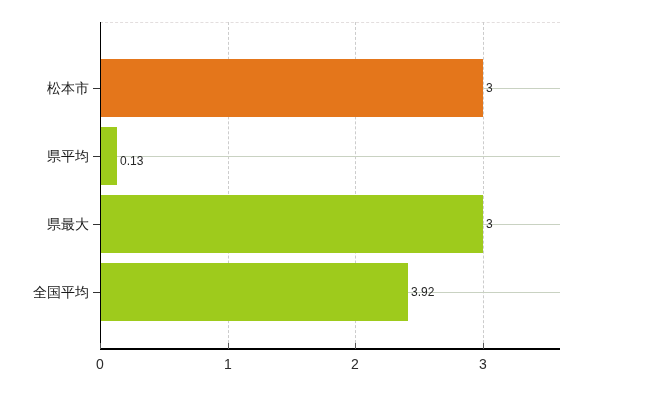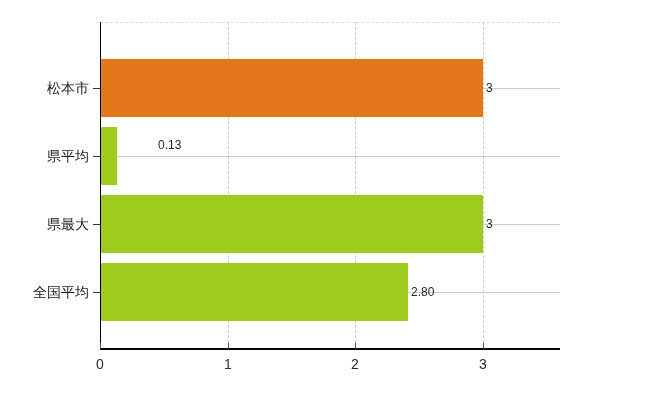--- a/index.html
+++ b/index.html
@@ -145,7 +145,7 @@
   <div class="bar bar-green" style="left:100px; top:263px; width:308px;"></div>
 
   <div class="bar-value-label" style="left:486px; top:81px;">3</div>
-  <div class="bar-value-label" style="left:120px; top:138px;margin-left:38px;">0.13</div>
+  <div class="bar-value-label" style="left:120px; top:154px;">0.13</div>
   <div class="bar-value-label" style="left:486px; top:217px;">3</div>
   <div class="bar-value-label" style="left:411px; top:285px;">2.80</div>
 

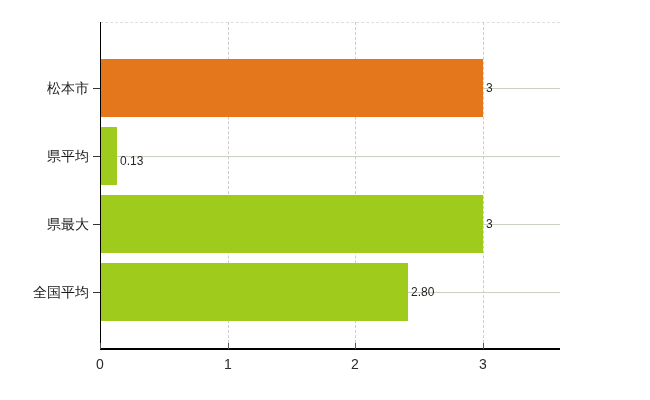--- a/index.html
+++ b/index.html
@@ -147,7 +147,7 @@
   <div class="bar-value-label" style="left:486px; top:81px;">3</div>
   <div class="bar-value-label" style="left:120px; top:154px;">0.13</div>
   <div class="bar-value-label" style="left:486px; top:217px;">3</div>
-  <div class="bar-value-label" style="left:411px; top:285px;">2.80</div>
+  <div class="bar-value-label" style="left:411px; top:285px;">3.92</div>
 
   <div class="axis-y-line"></div>
   <div class="axis-x-line"></div>

